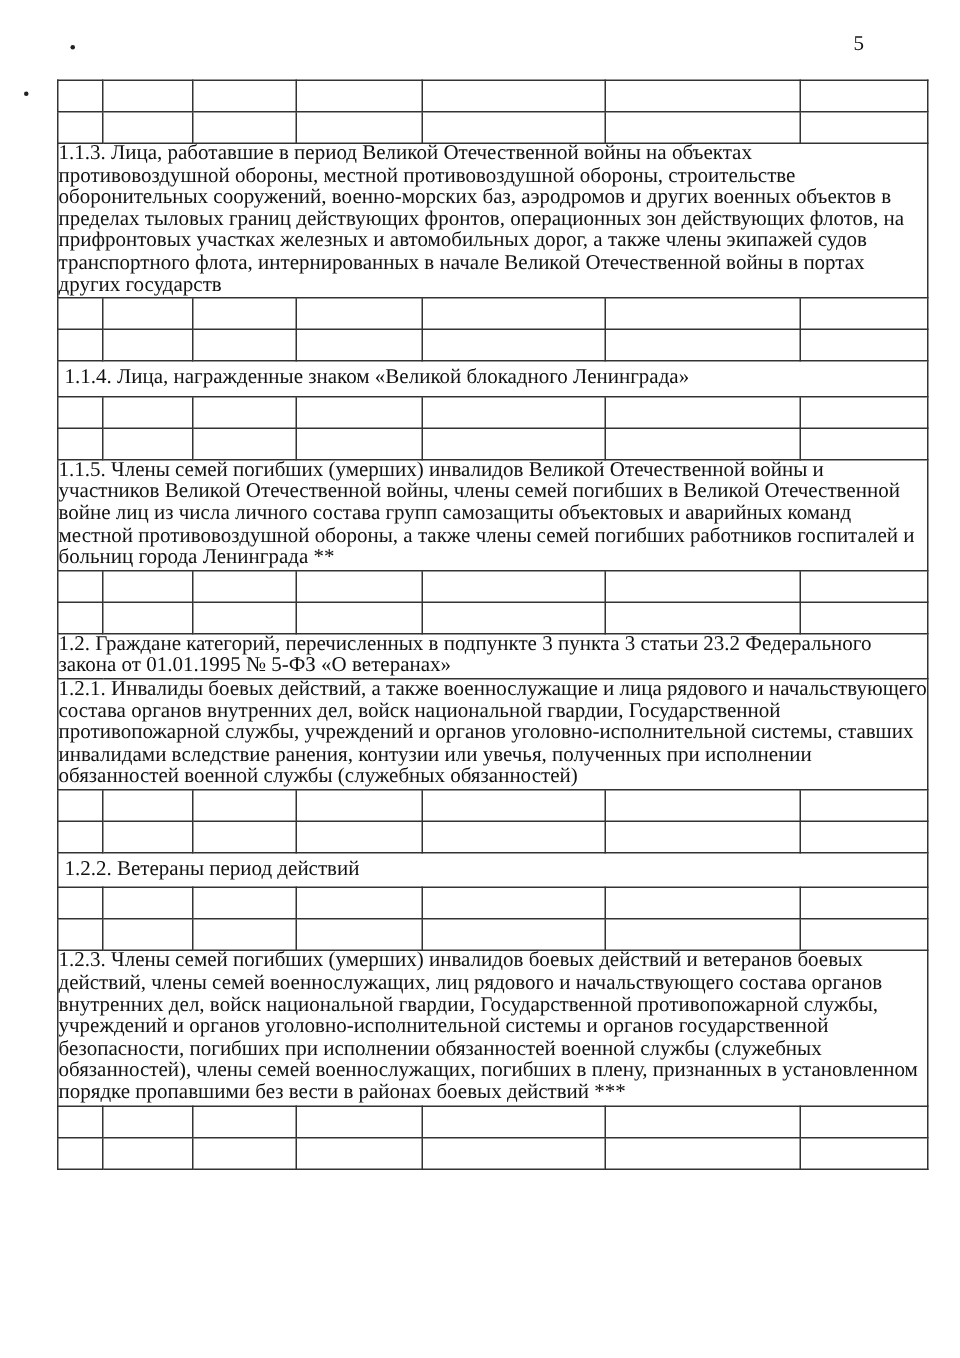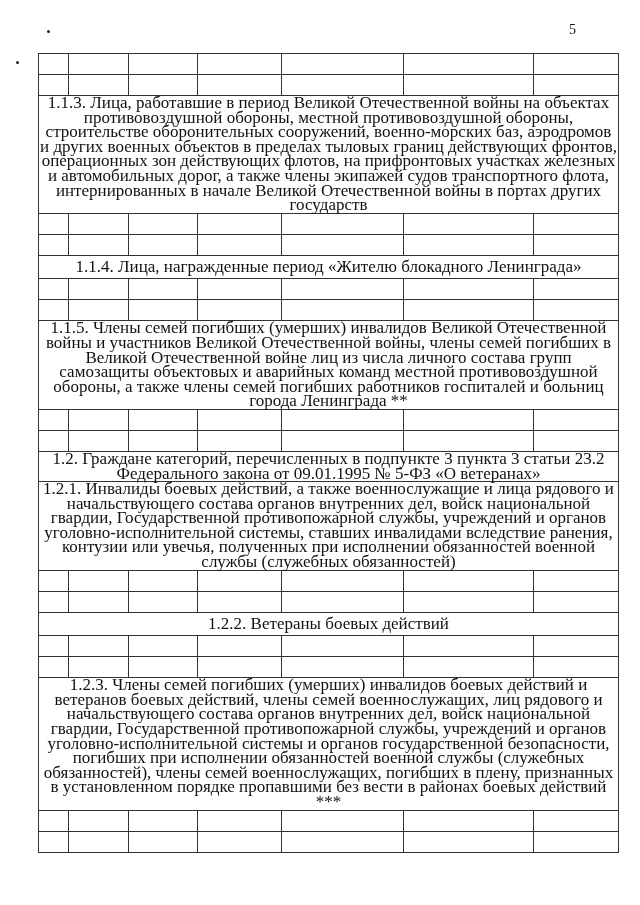--- a/index.html
+++ b/index.html
@@ -11,7 +11,7 @@
                border-collapse: collapse; table-layout: fixed; }
   table.form td { border: 1px solid #333; padding: 0; }
   tr.blank td { height: 20px; }
-  td.section { text-align: center; font-size: 17px; line-height: 14.6px;
+  td.section { font-size: 14px; line-height: 14.6px;
                padding: 3px 4px 4px 4px; margin-left: 33px; }
   td.section.single { padding: 4px 4px; }
   td.section.tall { }

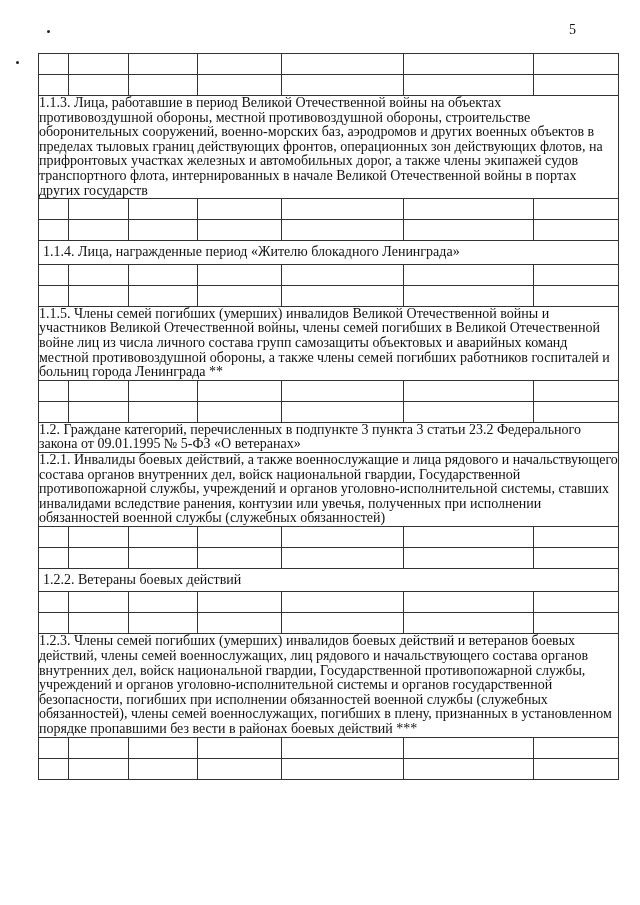--- a/index.html
+++ b/index.html
@@ -74,7 +74,7 @@
         <td></td>
       </tr>
       <tr>
-        <td colspan="7" class="section single">1.1.4. Лица, награжденные период «Жителю блокадного Ленинграда»</td>
+        <td colspan="7" class="section single">1.1.4. Лица, награжденные знаком «Великой блокадного Ленинграда»</td>
       </tr>
       <tr class="blank">
         <td></td>

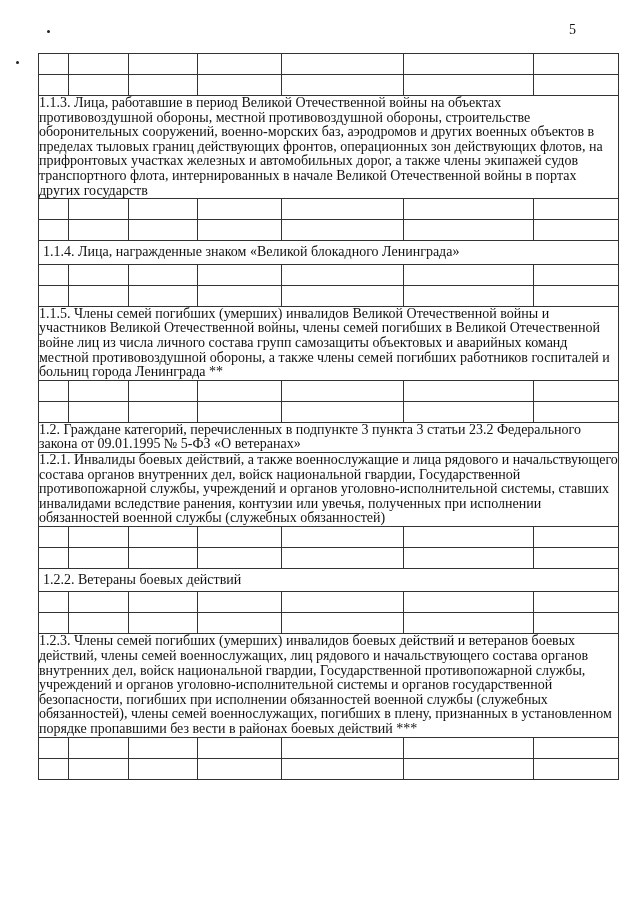--- a/index.html
+++ b/index.html
@@ -116,7 +116,7 @@
         <td></td>
       </tr>
       <tr>
-        <td colspan="7" class="section">1.2. Граждане категорий, перечисленных в подпункте 3 пункта 3 статьи 23.2 Федерального закона от 09.01.1995 № 5-ФЗ «О ветеранах»</td>
+        <td colspan="7" class="section">1.2. Граждане категорий, перечисленных в подпункте 3 пункта 3 статьи 23.2 Федерального закона от 01.01.1995 № 5-ФЗ «О ветеранах»</td>
       </tr>
       <tr>
         <td colspan="7" class="section">1.2.1. Инвалиды боевых действий, а также военнослужащие и лица рядового и начальствующего состава органов внутренних дел, войск национальной гвардии, Государственной противопожарной службы, учреждений и органов уголовно-исполнительной системы, ставших инвалидами вследствие ранения, контузии или увечья, полученных при исполнении обязанностей военной службы (служебных обязанностей)</td>

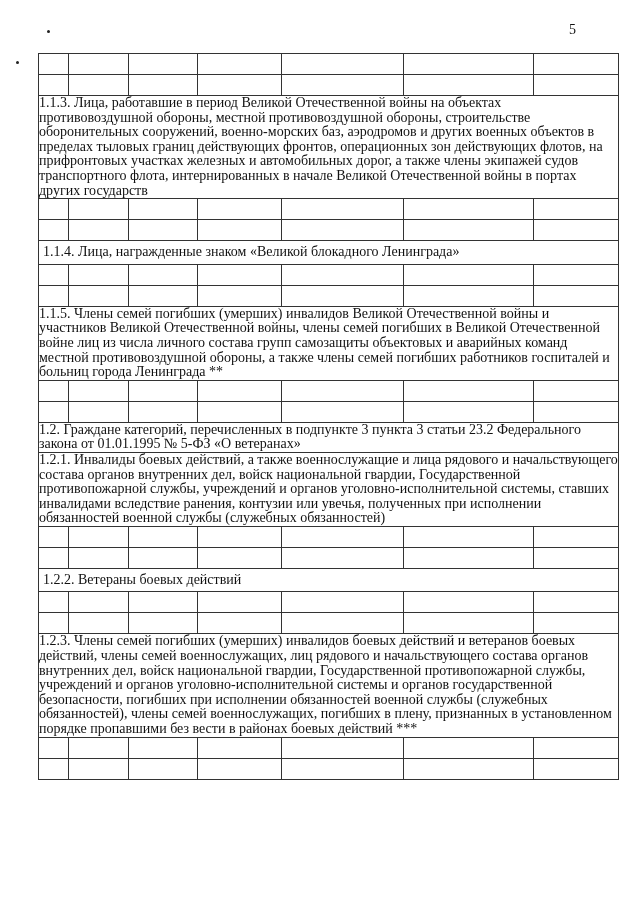--- a/index.html
+++ b/index.html
@@ -140,7 +140,7 @@
         <td></td>
       </tr>
       <tr>
-        <td colspan="7" class="section single">1.2.2. Ветераны боевых действий</td>
+        <td colspan="7" class="section single">1.2.2. Ветераны период действий</td>
       </tr>
       <tr class="blank">
         <td></td>

